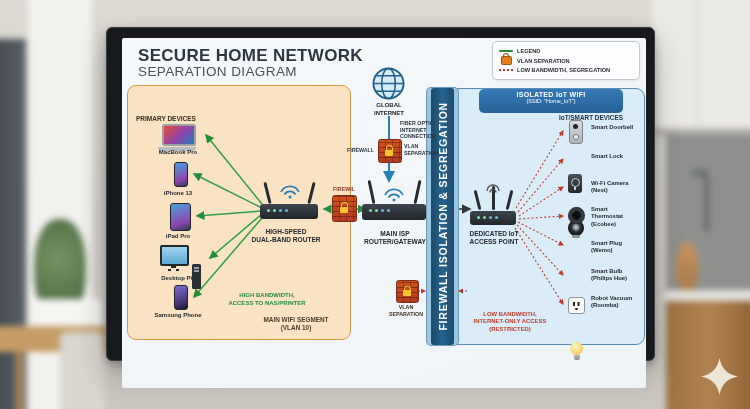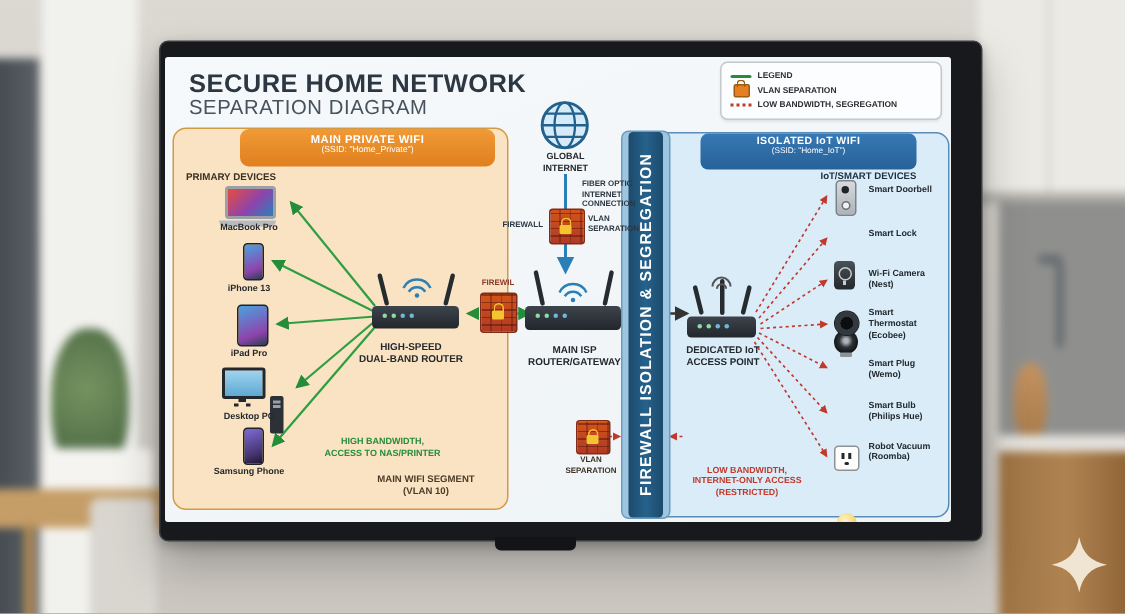--- a/index.html
+++ b/index.html
@@ -12,7 +12,7 @@
   .scene{position:absolute;top:-6px;height:421px;}
   
   #tv{position:absolute;left:106px;top:27px;width:547px;height:332px;background:#17191c;border:1px solid #3a3d41;border-radius:6px;box-shadow:0 16px 30px rgba(0,0,0,.25),0 3px 8px rgba(0,0,0,.25);}
-  #screen{position:absolute;left:110px;top:38px;width:524px;height:310px;background:linear-gradient(160deg,#f6f9fb,#eef3f6);border-radius:2px;overflow:hidden;}
+  #screen{position:absolute;left:122px;top:38px;width:524px;height:350px;background:linear-gradient(160deg,#f6f9fb,#eef3f6);border-radius:2px;overflow:hidden;}
   #mount{position:absolute;left:330px;top:358px;width:54px;height:9px;background:#121417;border-radius:0 0 4px 4px;}
   
   .t1{font-size:17px;font-weight:800;color:#2c3742;letter-spacing:.3px;}

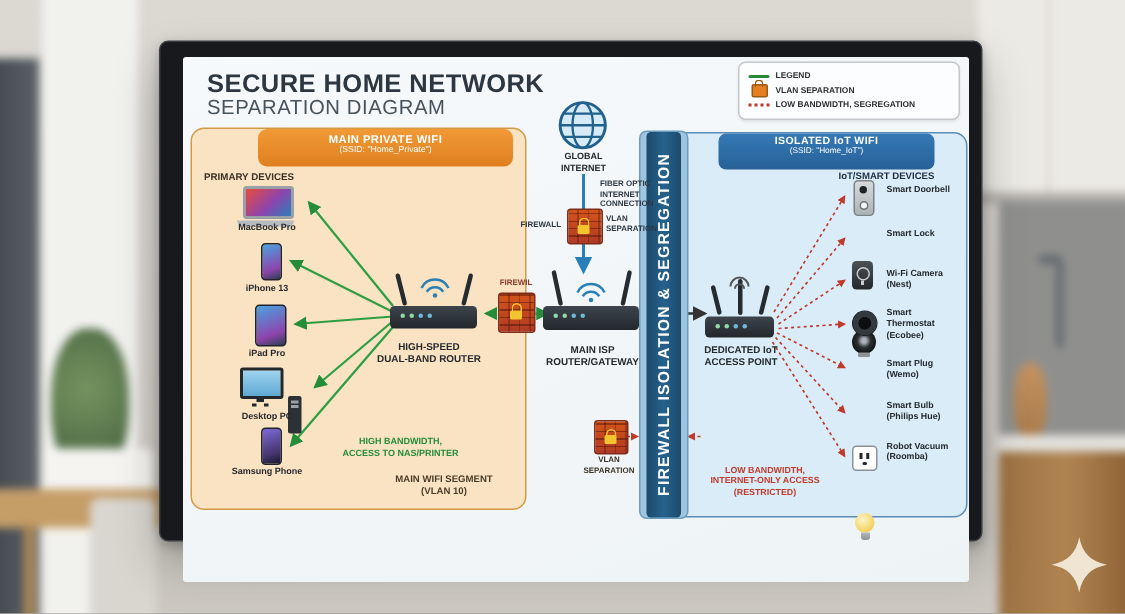--- a/index.html
+++ b/index.html
@@ -170,10 +170,6 @@
       </div>
     </div>
 
-    <div class="abs hdrO" style="left:50px;top:48px;width:170px;height:23px;z-index:4;">
-      <div class="hT">MAIN PRIVATE WIFI</div>
-      <div class="hS">(SSID: "Home_Private")</div>
-    </div>
     <div class="abs lbl" style="left:14px;top:77px;font-size:6.5px;color:#3a3124;z-index:4;">PRIMARY DEVICES</div>
 
     <div class="abs" style="left:40px;top:86px;z-index:4;">

